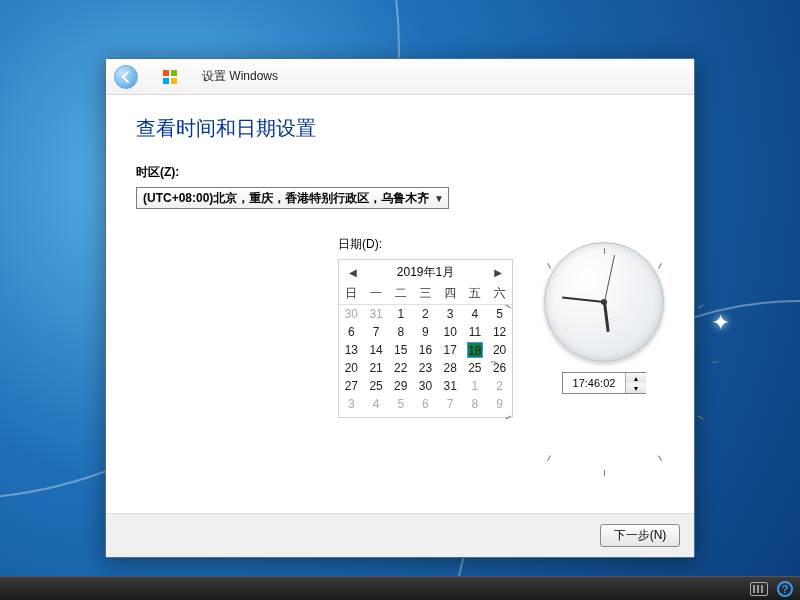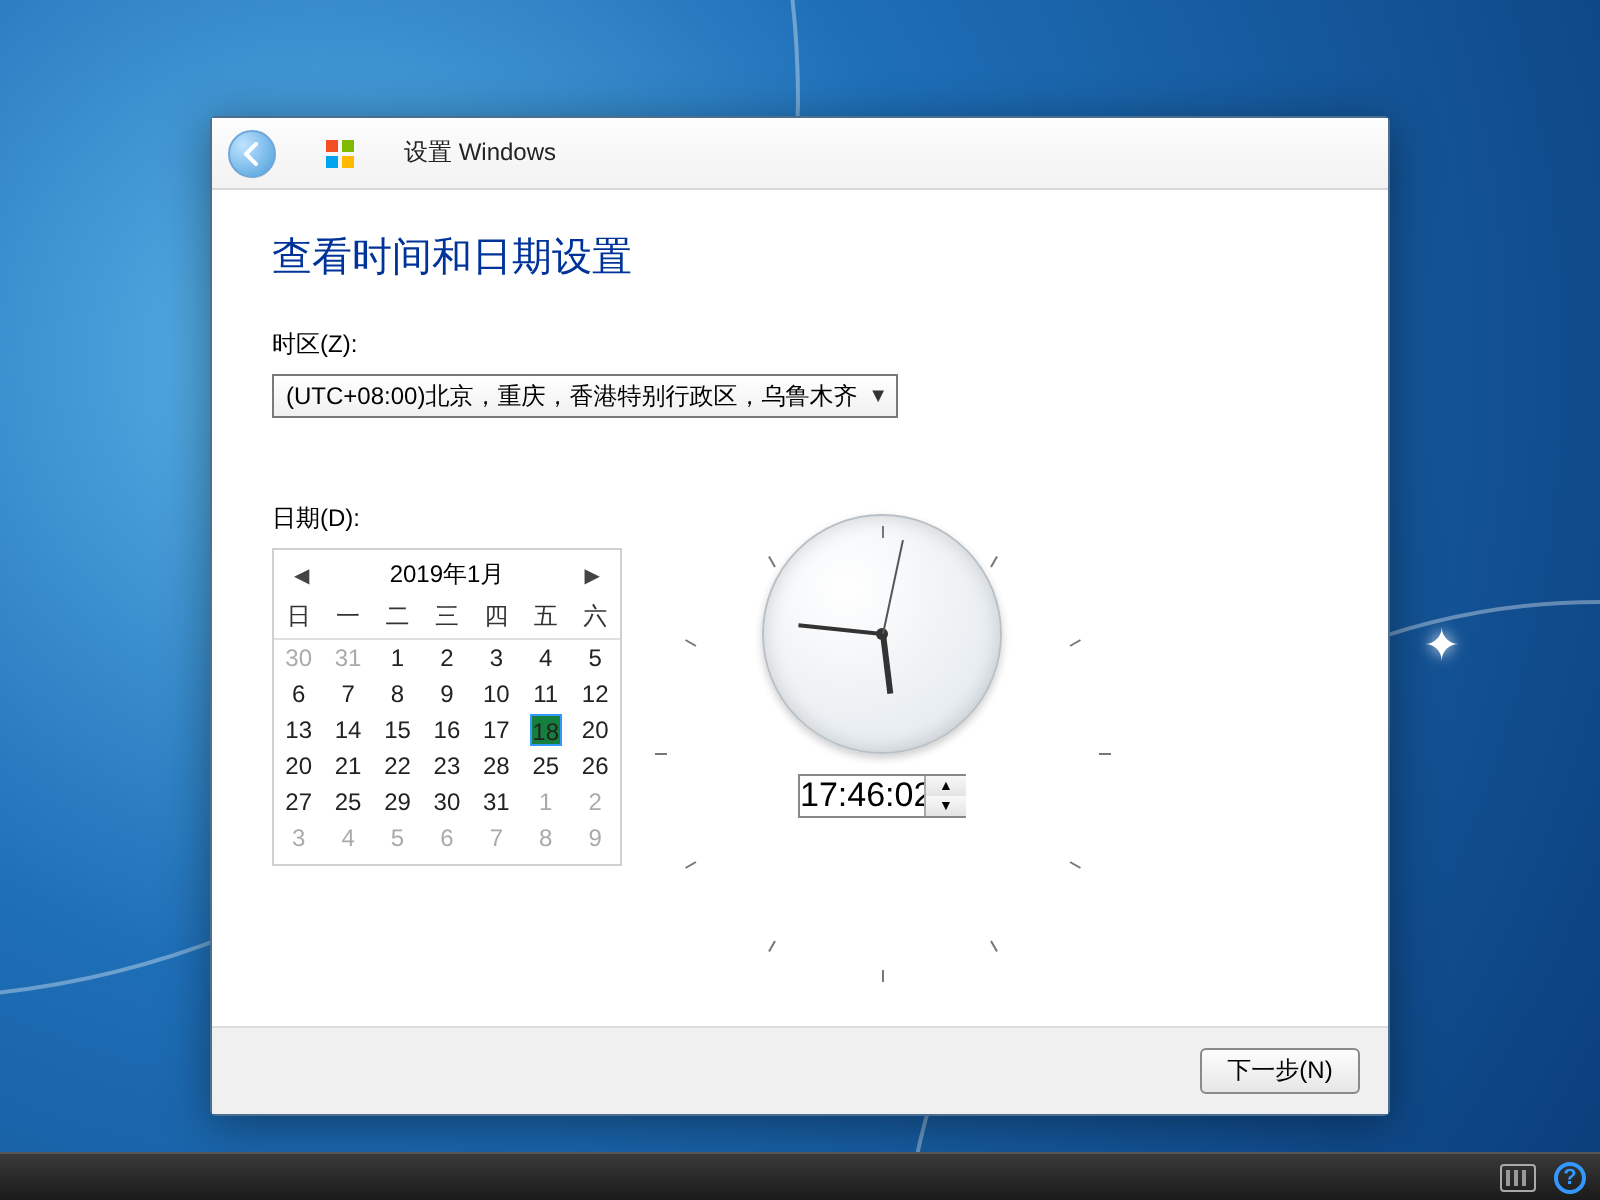--- a/index.html
+++ b/index.html
@@ -36,7 +36,7 @@
   .content { flex:1; padding: 20px 30px 8px 30px; color:#000; position:relative;}
   .heading { color:#003399; font-size:20px; margin-bottom: 22px; }
   .field-label { margin-bottom: 6px; }
-  .tz-row { margin-bottom: 42px; }
+  .tz-row { margin-bottom: 27px; font-weight: bold; }
   .combo {
     width: 313px; height: 22px; border:1px solid #7a7a7a; background:linear-gradient(#fff,#f0f0f0);
     display:flex; align-items:center; justify-content:space-between; padding:0 4px 0 6px;

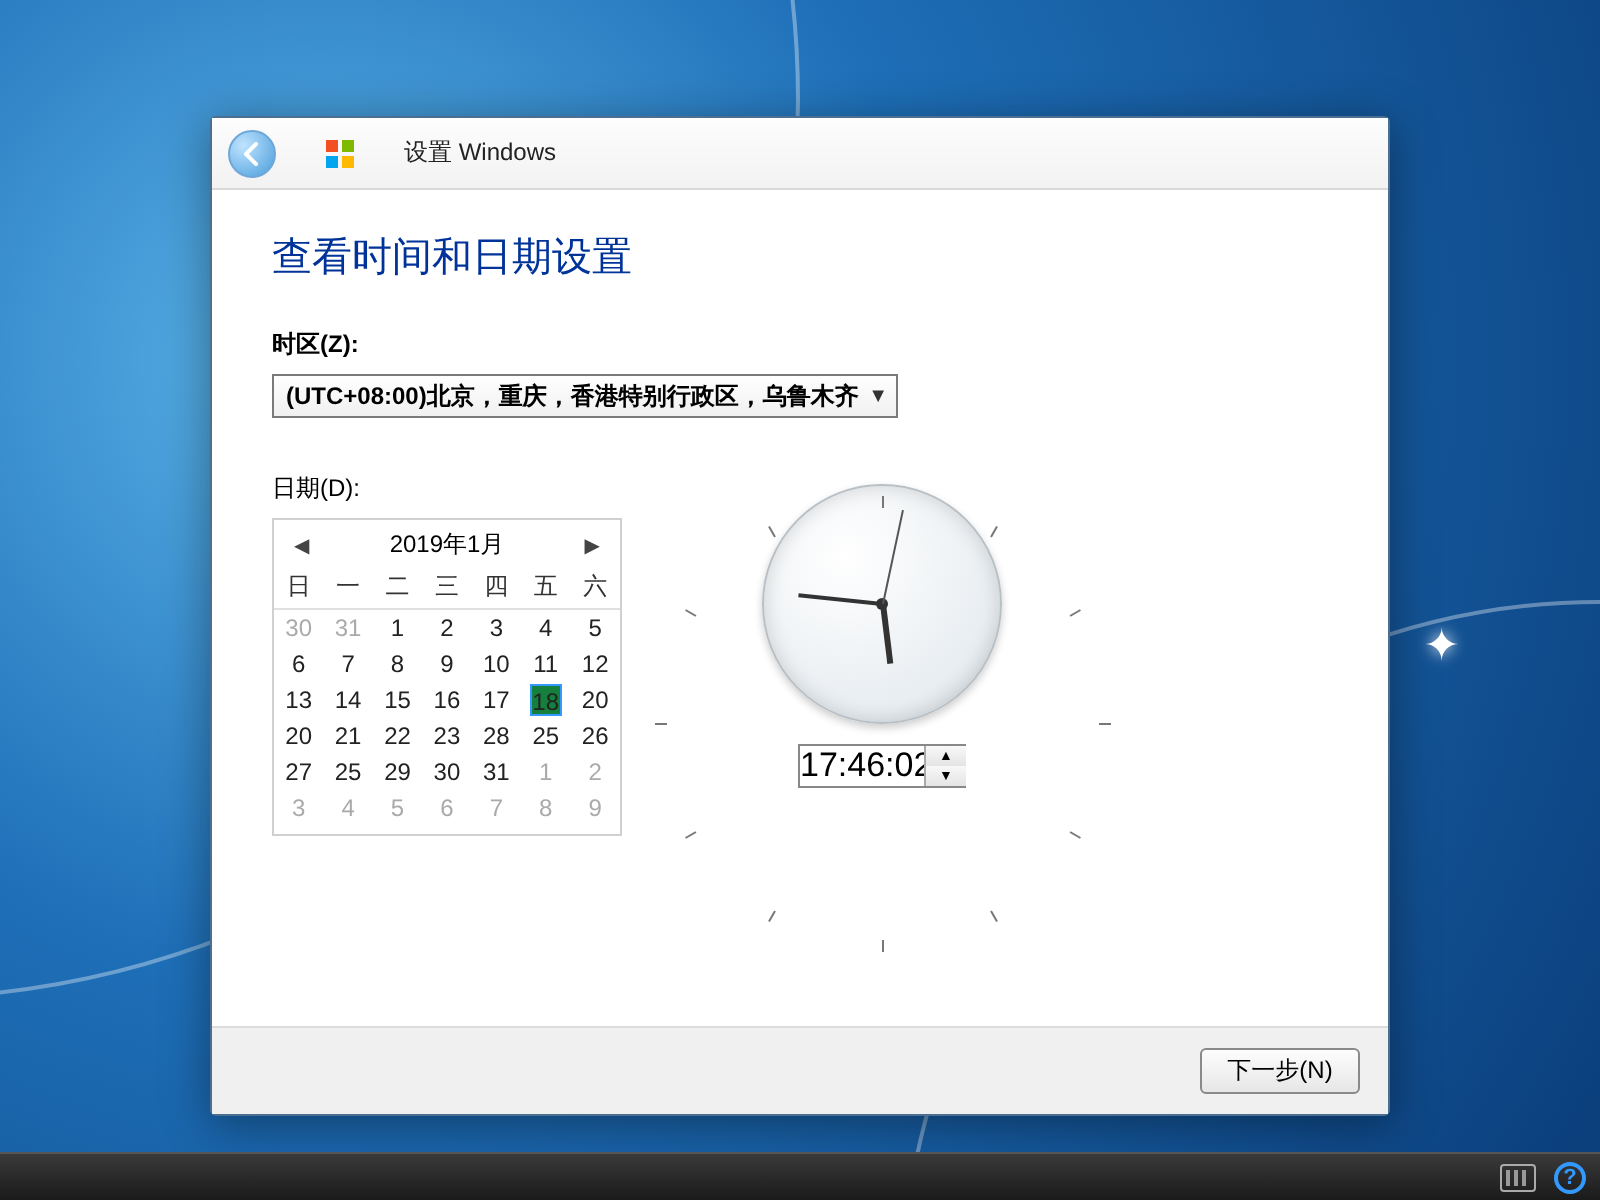--- a/index.html
+++ b/index.html
@@ -43,7 +43,7 @@
     font-size:12px; cursor:pointer;
   }
   .combo .chev { font-size:10px; color:#333; }
-  .dt-row { display:flex; gap: 70px; }
+  .dt-row { display:flex; gap: 31px; justify-content: flex-end; }
   .date-col { width: 175px; }
   .time-col { }
   .calendar {

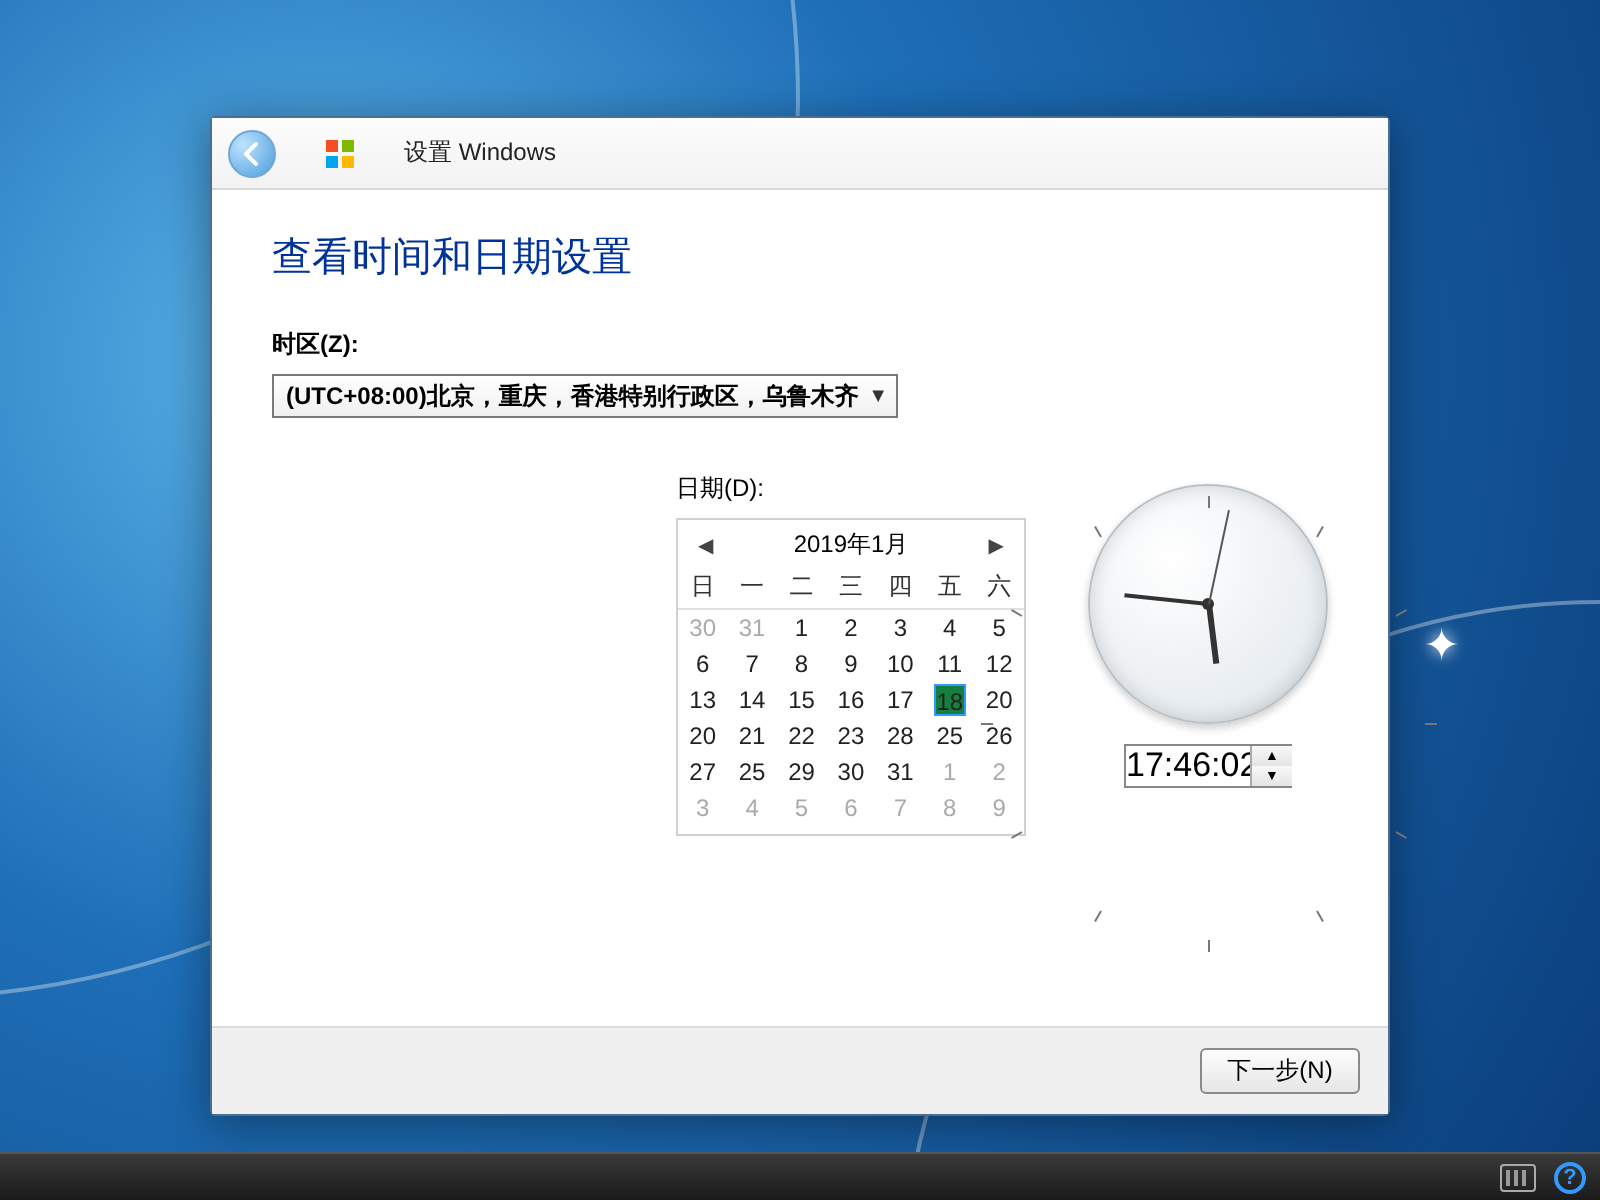--- a/index.html
+++ b/index.html
@@ -85,7 +85,7 @@
     display:flex; align-items:stretch; border:1px solid #888; height:22px; width:84px; background:#fff;
   }
   .time-spinner input{
-    border:none; width:62px; text-align:center; font-size:17px; outline:none; padding:0;
+    border:none; width:62px; text-align:center; font-size:11px; outline:none; padding:0;
   }
   .spin-btns{display:flex;flex-direction:column;border-left:1px solid #aaa;}
   .spin-btns button{

